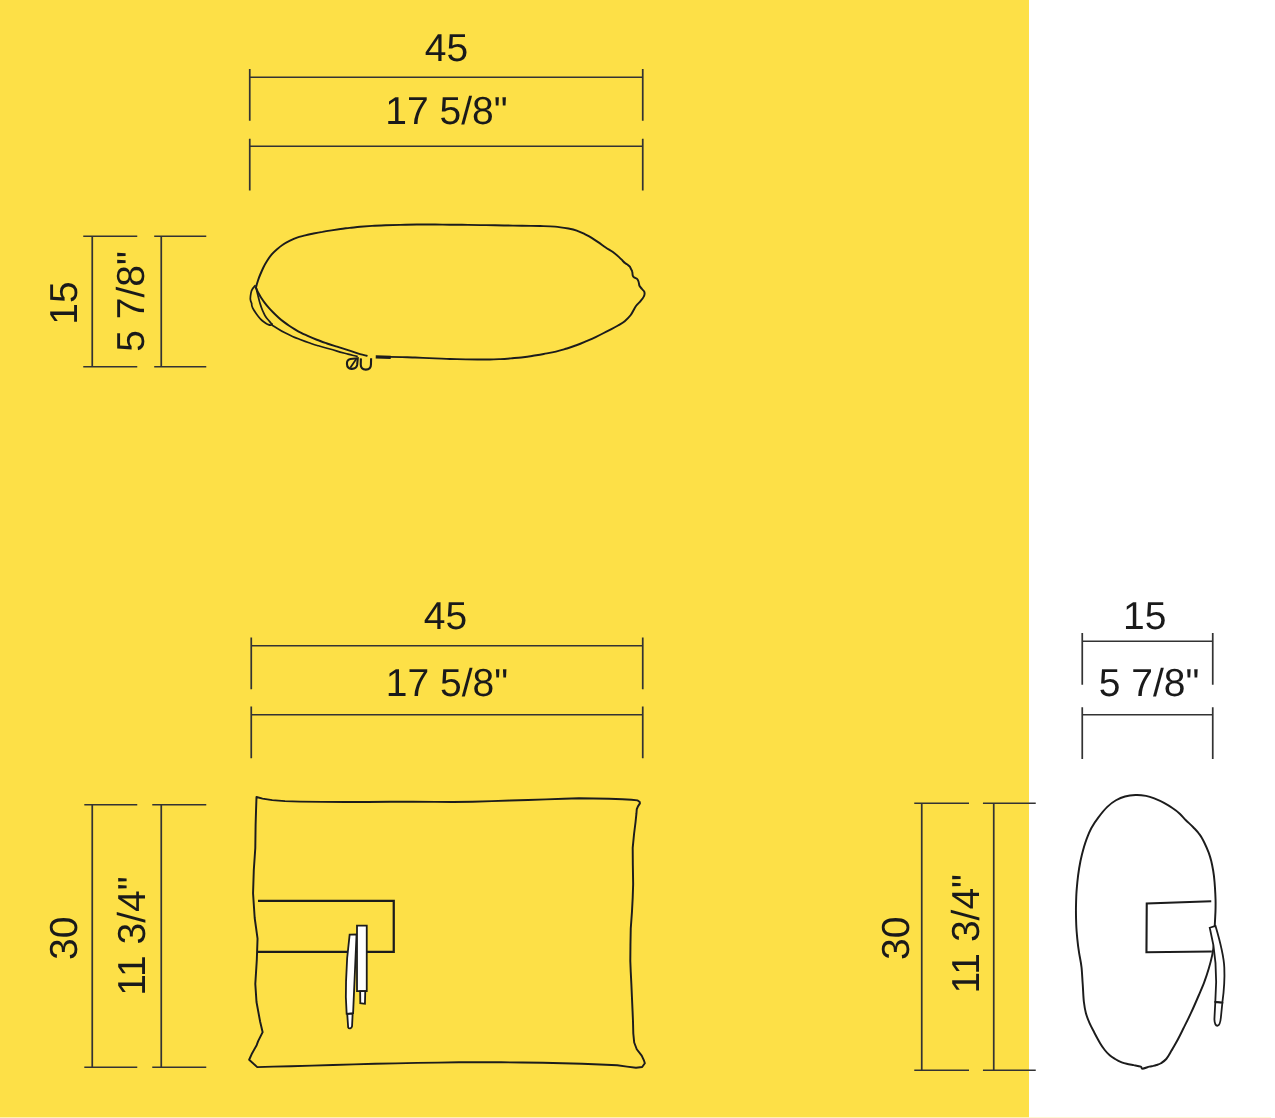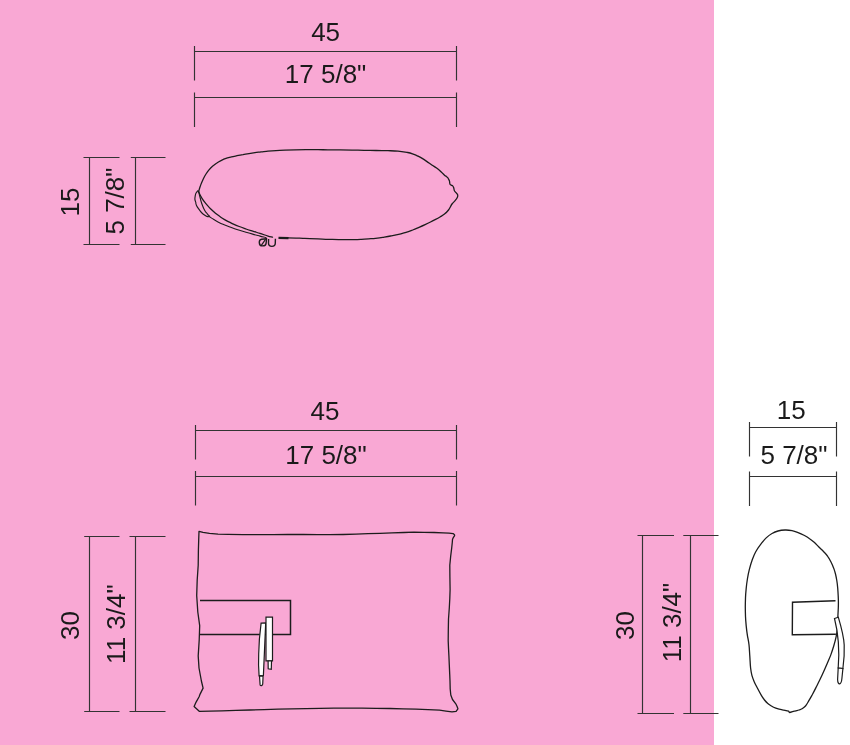--- a/index.html
+++ b/index.html
@@ -3,7 +3,7 @@
 <meta charset="utf-8">
 <style>
   html,body{margin:0;padding:0;background:#ffffff;}
-  .wrap{width:686px;height:745px;position:relative;background:#f9a8d4;padding-left:28px;}
+  .wrap{width:686px;height:745px;position:relative;background:#fde047;}
   text{font-family:"Liberation Sans",sans-serif;fill:#1a1a1a;}
 </style>
 </head>

